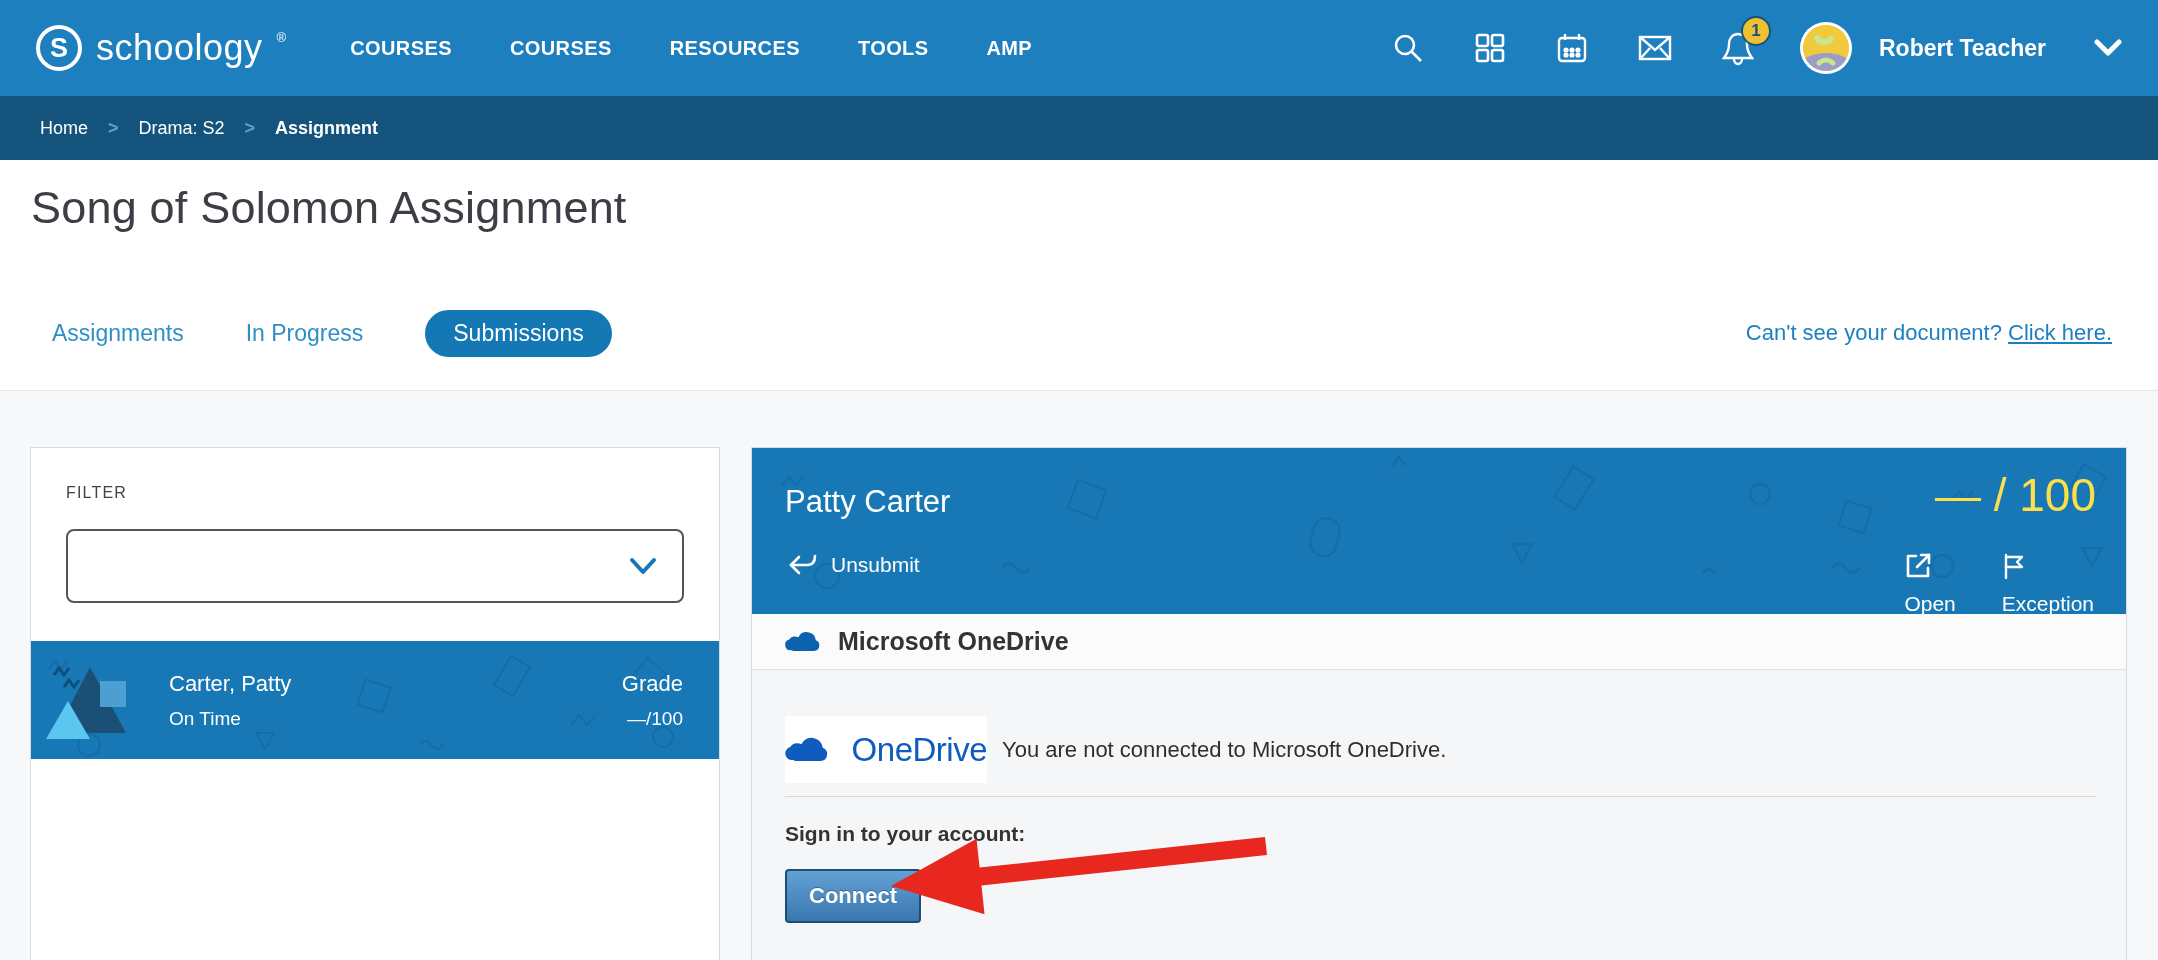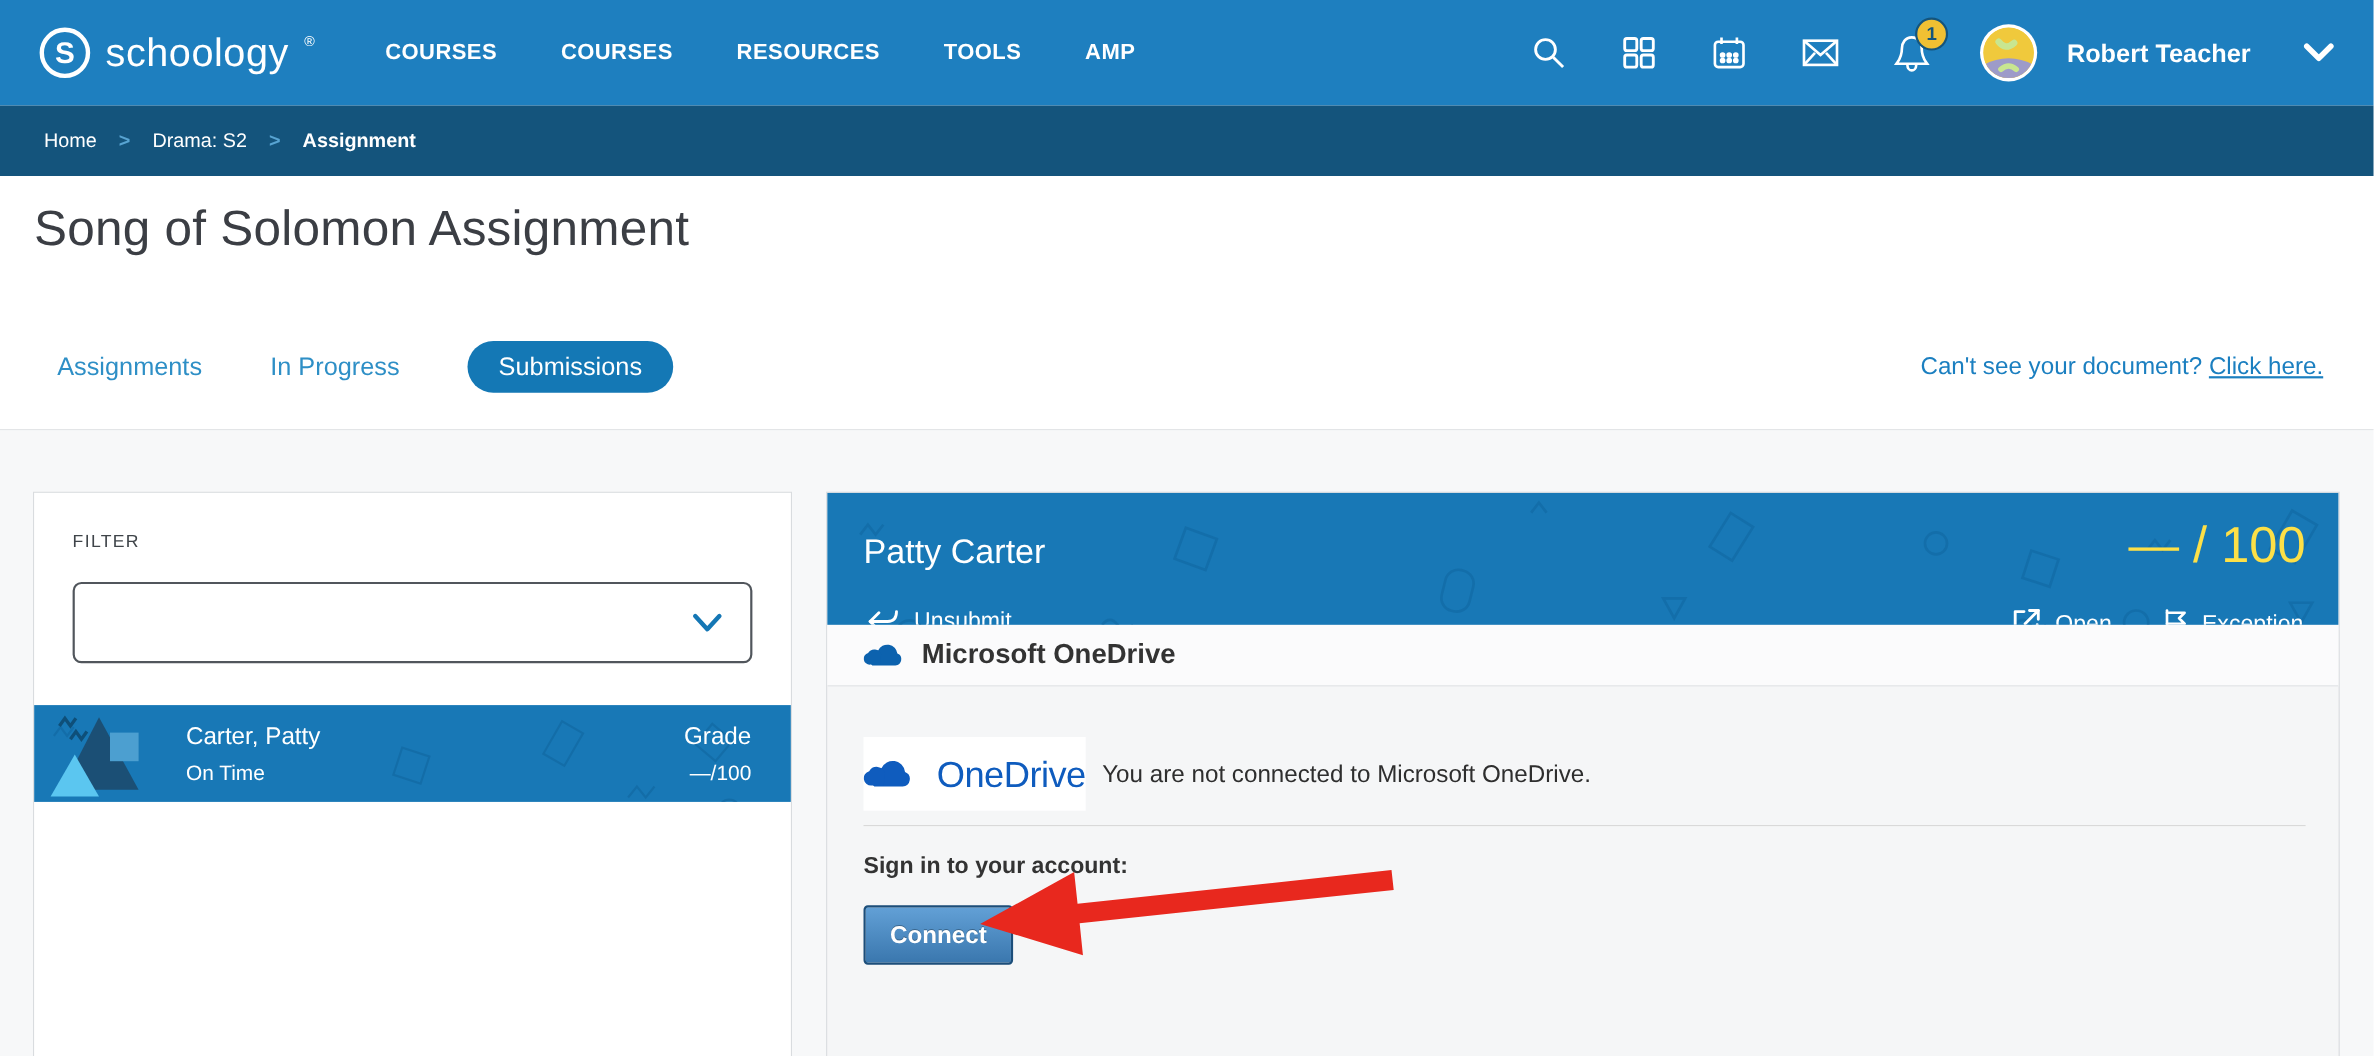--- a/index.html
+++ b/index.html
@@ -72,7 +72,7 @@
   
   .subpanel { position:absolute; left:751px; top:56px; width:1376px; height:516px;
               background:#F5F6F7; border:1px solid #D9DCDF; overflow:hidden; }
-  .subheader { position:relative; height:120px; background:#1878B6; overflow:hidden; }
+  .subheader { position:relative; height:166px; background:#1878B6; overflow:hidden; }
   .sub-name { position:absolute; left:33px; top:36px; color:#fff; font-size:31px; }
   .unsubmit { position:absolute; left:36px; top:104px; display:flex; align-items:center;
               gap:13px; color:#fff; font-size:21px; cursor:pointer;text-align:center; }

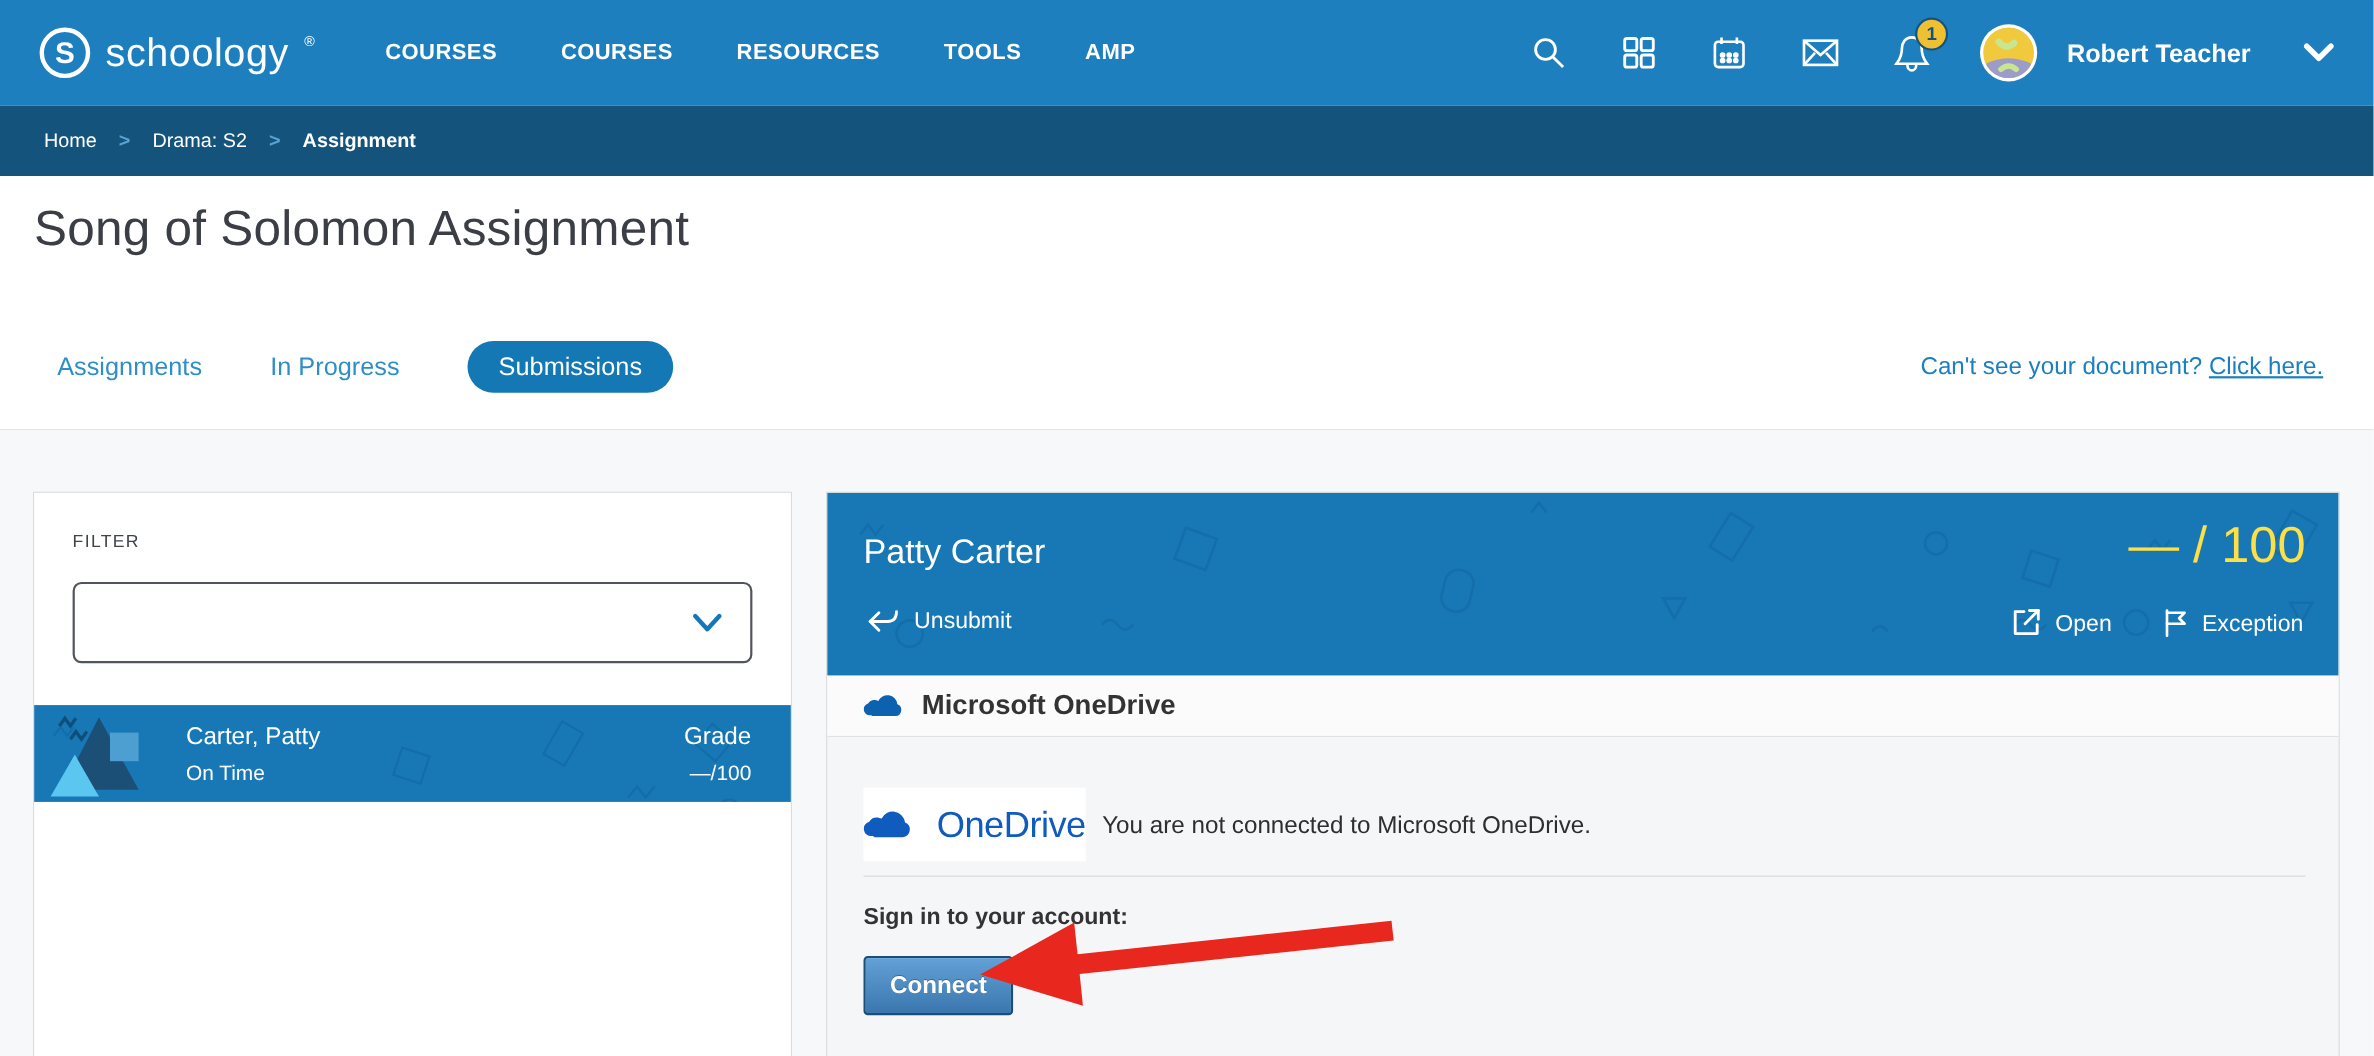--- a/index.html
+++ b/index.html
@@ -78,7 +78,7 @@
               gap:13px; color:#fff; font-size:21px; cursor:pointer;text-align:center; }
   .sub-score { position:absolute; right:30px; top:20px; color:#fde047; font-size:46px; }
   .sub-actions { position:absolute; right:32px; top:104px; display:flex; gap:46px; }
-  .sub-action { display:flex; align-items:flex-end; gap:12px; color:#fff; font-size:21px; cursor:pointer; }
+  .sub-action { display:flex; align-items:flex-start; gap:12px; color:#fff; font-size:21px; cursor:pointer;flex-direction:column; }
 
   .provider-bar { height:56px; background:#FBFBFC; border-bottom:1px solid #DFE2E4;
                   display:flex; align-items:center; padding-left:33px; gap:15px; }

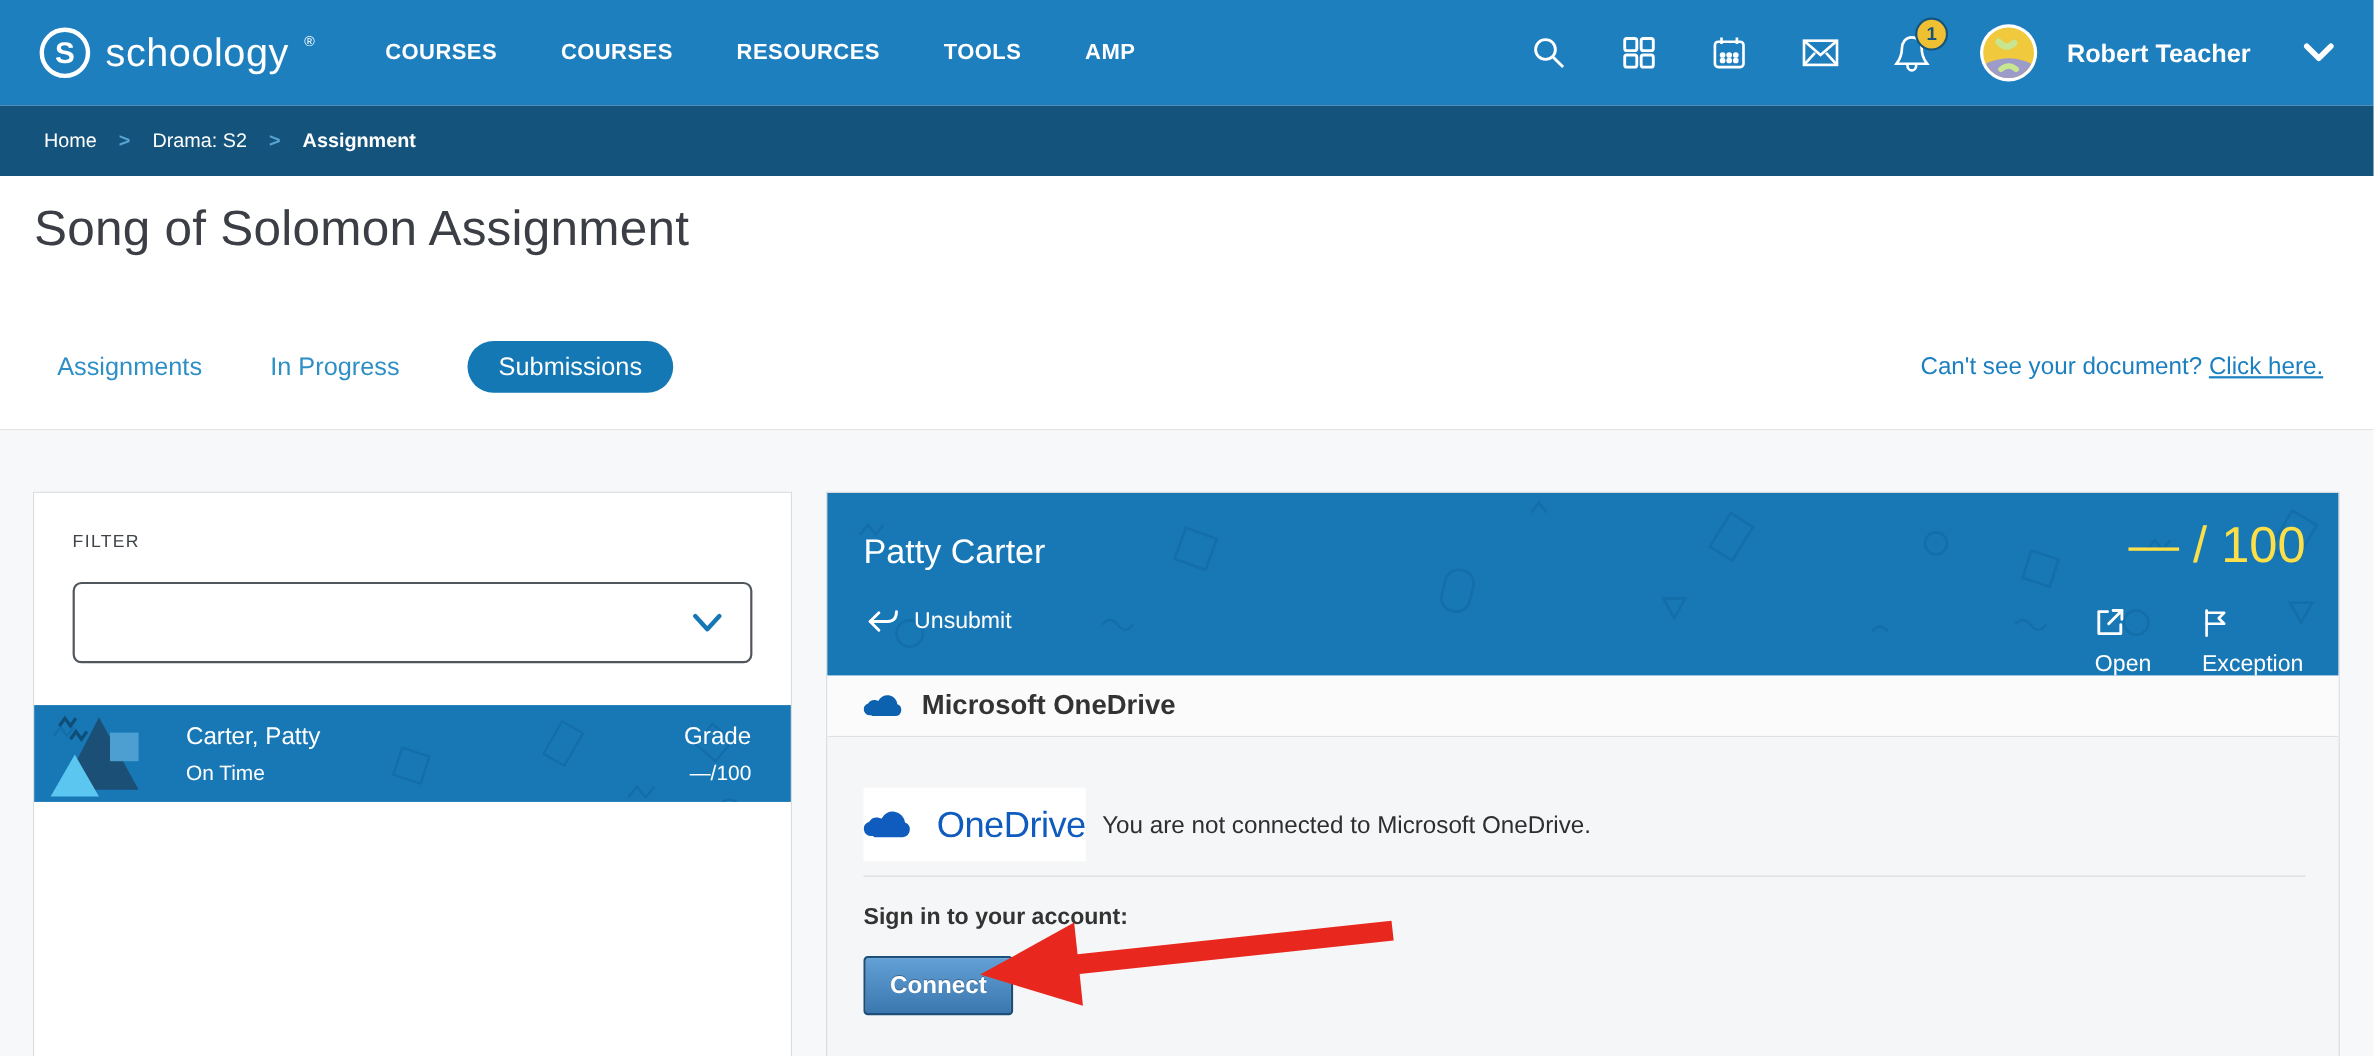--- a/index.html
+++ b/index.html
@@ -57,7 +57,7 @@
                    border:2px solid #51565C; border-radius:8px; background:#fff; cursor:pointer; }
   .filter-select svg { position:absolute; right:24px; top:25px; }
 
-  .student-row { position:relative; margin-top:38px; height:88px; background:#1878B6;
+  .student-row { position:relative; margin-top:38px; height:118px; background:#1878B6;
                  display:flex; align-items:center; padding:0 36px 0 11px; overflow:hidden;
                  cursor:pointer; }
   .student-row .pattern, .subheader .pattern { position:absolute; inset:0; }

